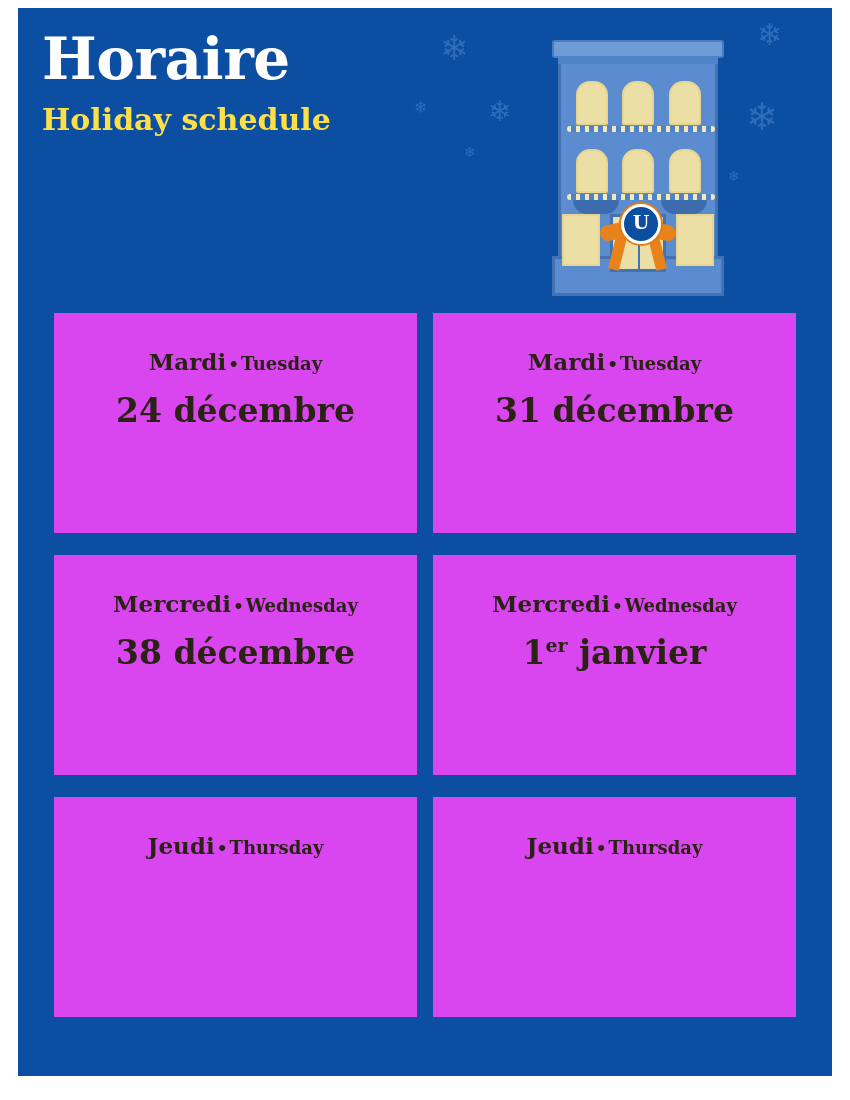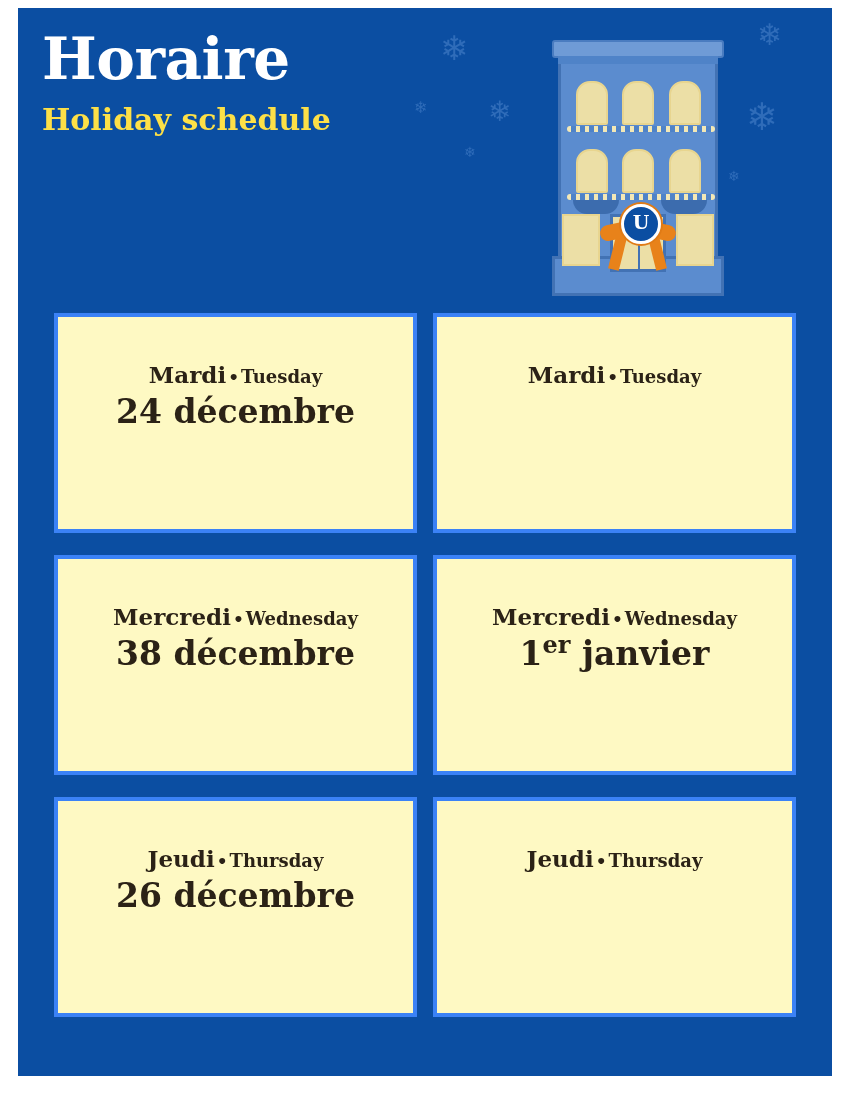--- a/index.html
+++ b/index.html
@@ -231,10 +231,10 @@
     gap: 22px 16px;
   }
   .card {
-    background: #fef9c3;
-    border: 4px solid #3b82f6;
-    box-sizing: border-box;
-    padding-top: 45px;
+    background: #d946ef;
+    border: 4px solid #d946ef;
+    box-sizing: border-box;
+    padding-top: 32px;
     text-align: center;
     color: #2b2216;
   }

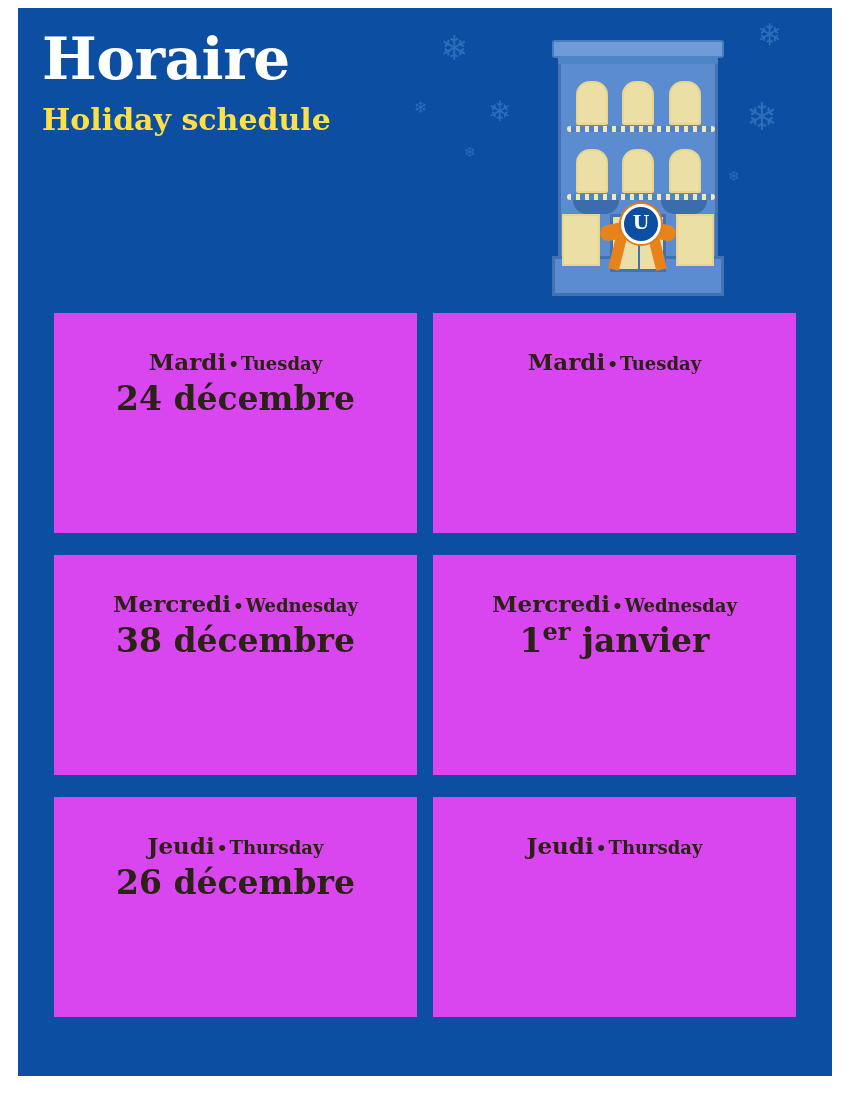--- a/index.html
+++ b/index.html
@@ -259,7 +259,7 @@
     font-weight: bold;
     font-size: 33px;
     line-height: 1.15;
-    margin-top: 2px;
+    margin-top: 18px;
     color: #2b2216;
   }
   .card-date sup {

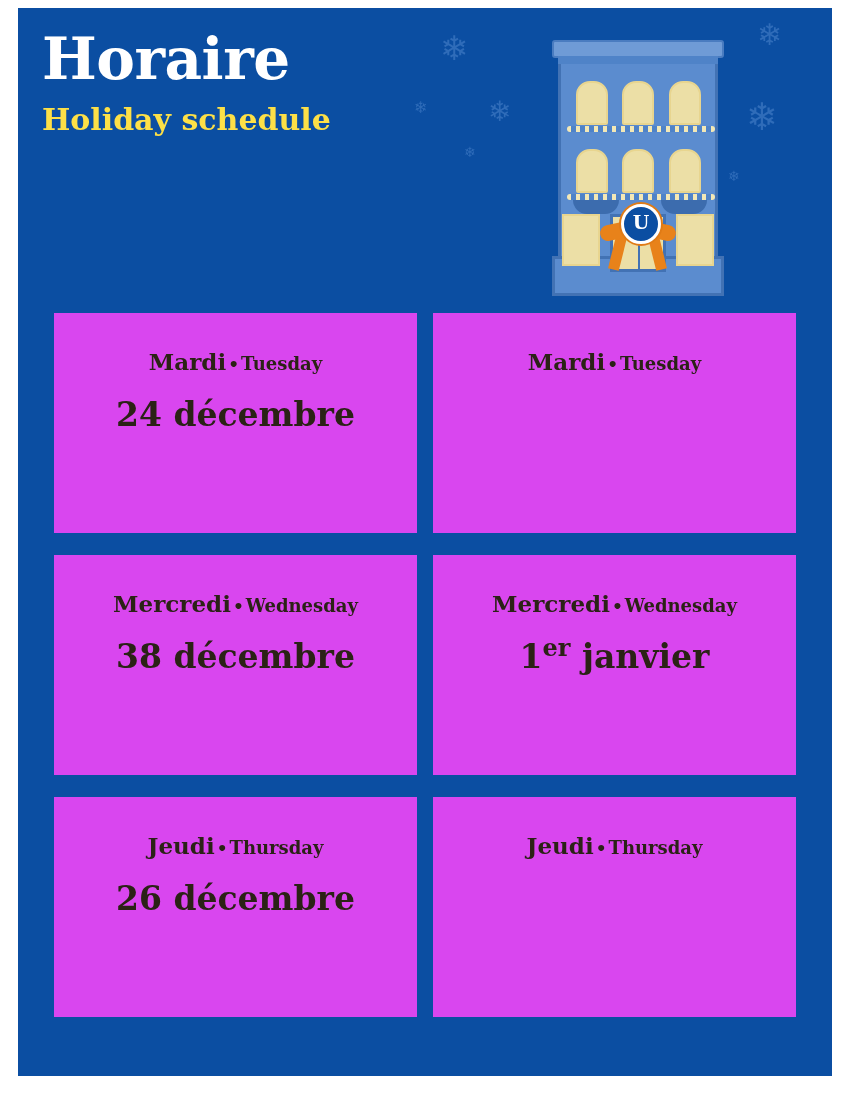--- a/index.html
+++ b/index.html
@@ -334,6 +334,10 @@
         <div class="card-day">
           <span>Mardi</span><span class="dot">•</span><span class="en">Tuesday</span>
         </div>
+        <div class="card-date">
+          <span>31</span><sup></sup>
+          <span>décembre</span>
+        </div>
       </div>
 
       <div class="card">

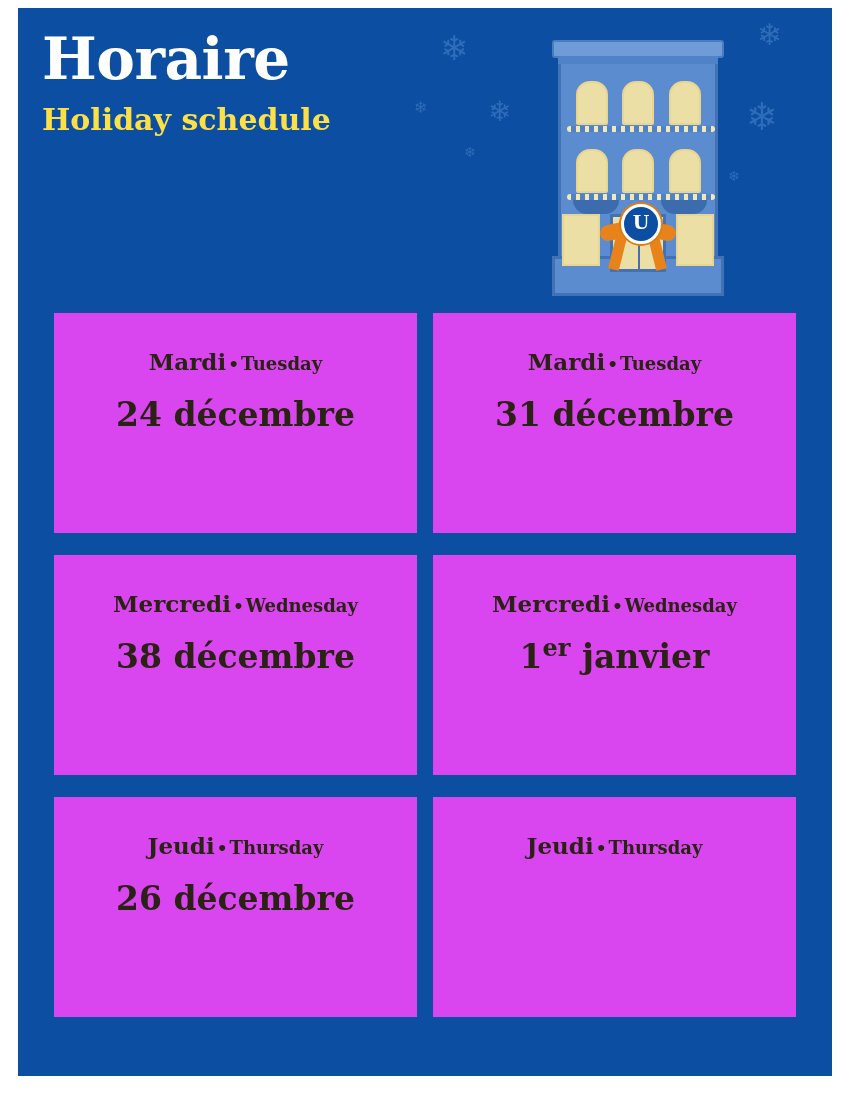--- a/index.html
+++ b/index.html
@@ -263,7 +263,7 @@
     color: #2b2216;
   }
   .card-date sup {
-    font-size: 24px;
+    font-size: 19px;
     vertical-align: super;
   }
 </style>

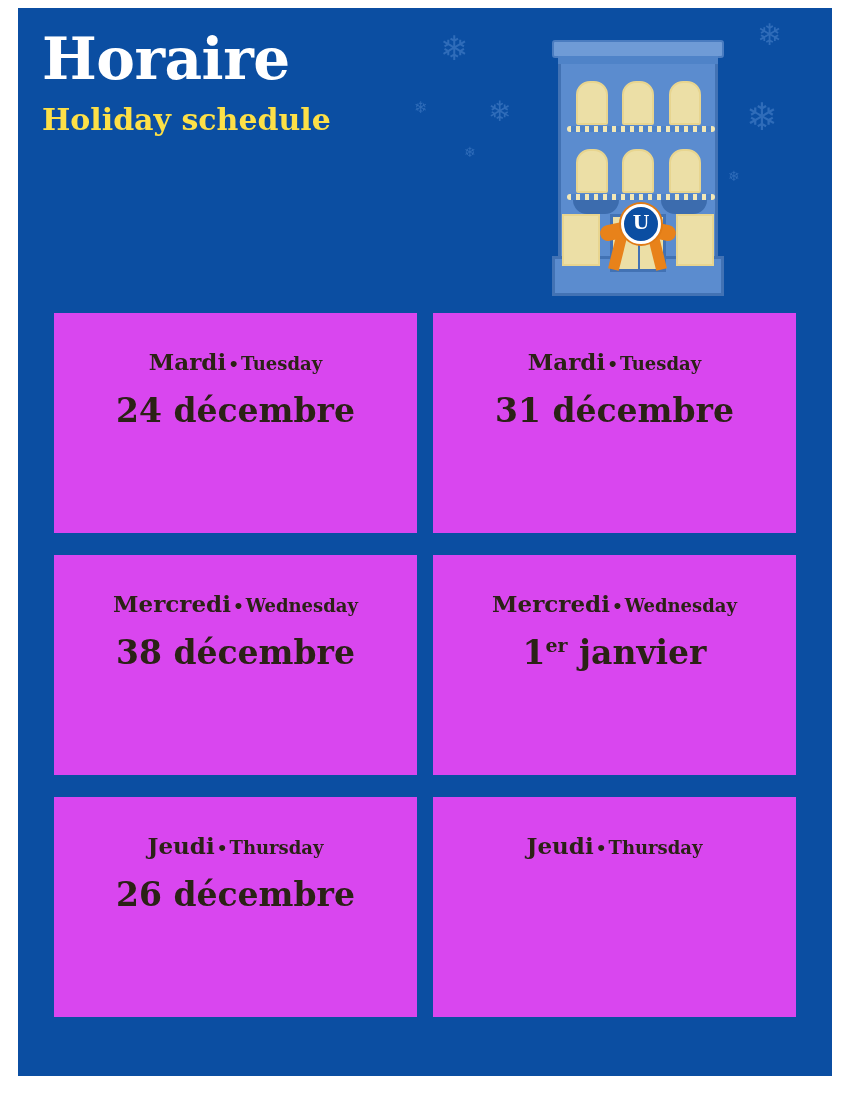--- a/index.html
+++ b/index.html
@@ -364,10 +364,6 @@
         <div class="card-day">
           <span>Jeudi</span><span class="dot">•</span><span class="en">Thursday</span>
         </div>
-        <div class="card-date">
-          <span>26</span><sup></sup>
-          <span>décembre</span>
-        </div>
       </div>
 
       <div class="card">

